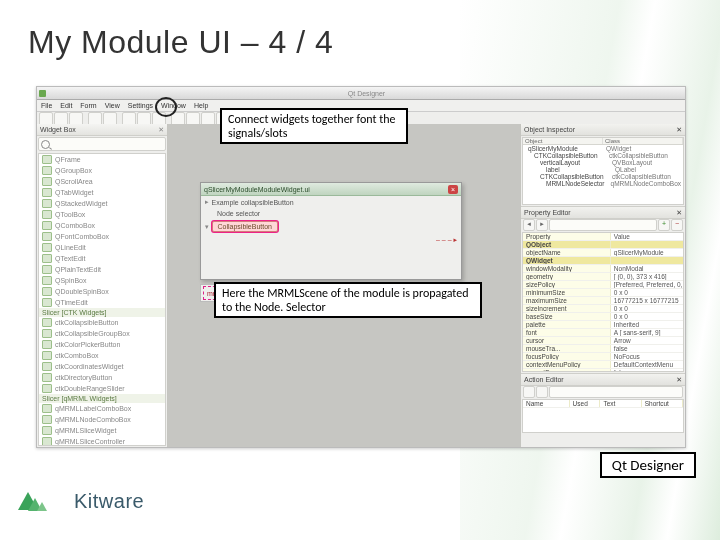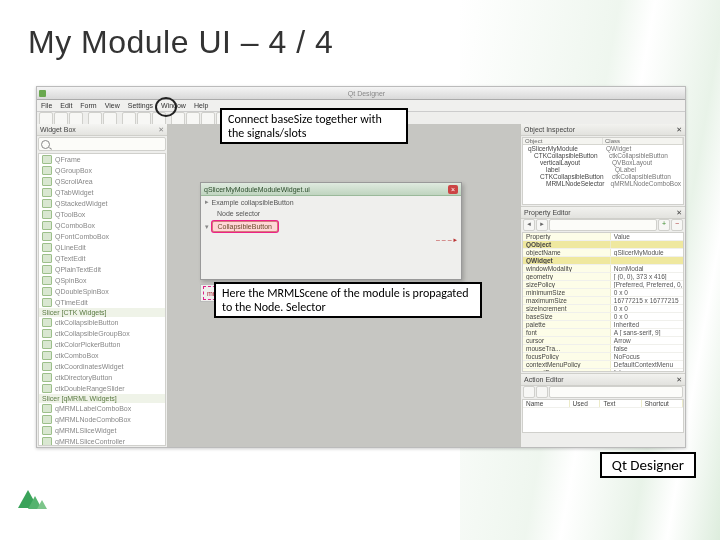--- a/index.html
+++ b/index.html
@@ -413,7 +413,7 @@
 </div>
 
 <div class="circle-ann" style="left:155px;top:97px"></div>
-<div class="callout" style="left:220px;top:108px;width:172px">Connect baseSize together with the signals/slots</div>
+<div class="callout" style="left:220px;top:108px;width:172px">Connect widgets together font the signals/slots</div>
 <div class="callout" style="left:214px;top:282px;width:252px">Here the MRMLScene of the module is propagated to the Node. Selector</div>
 <div class="footer-label">Qt Designer</div>
 

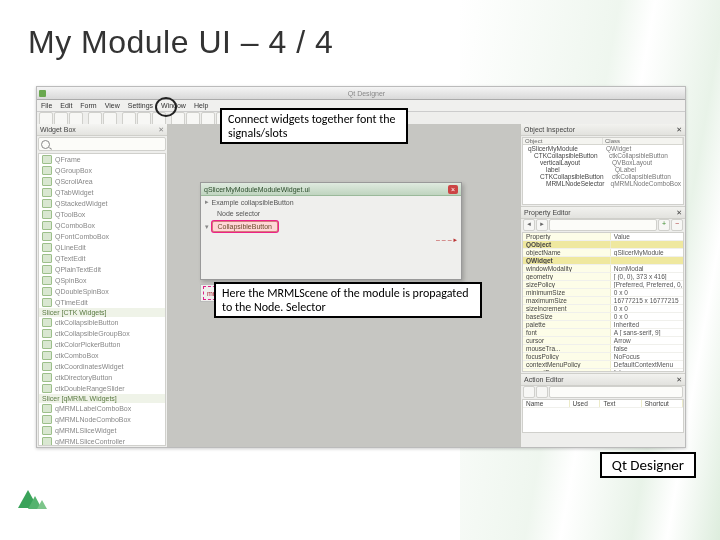--- a/index.html
+++ b/index.html
@@ -423,6 +423,7 @@
       <div class="tri2"></div>
       <div class="tri3"></div>
   </div>
+  <div class="txt">Kitware</div>
 </div>
 
 </body></html>

